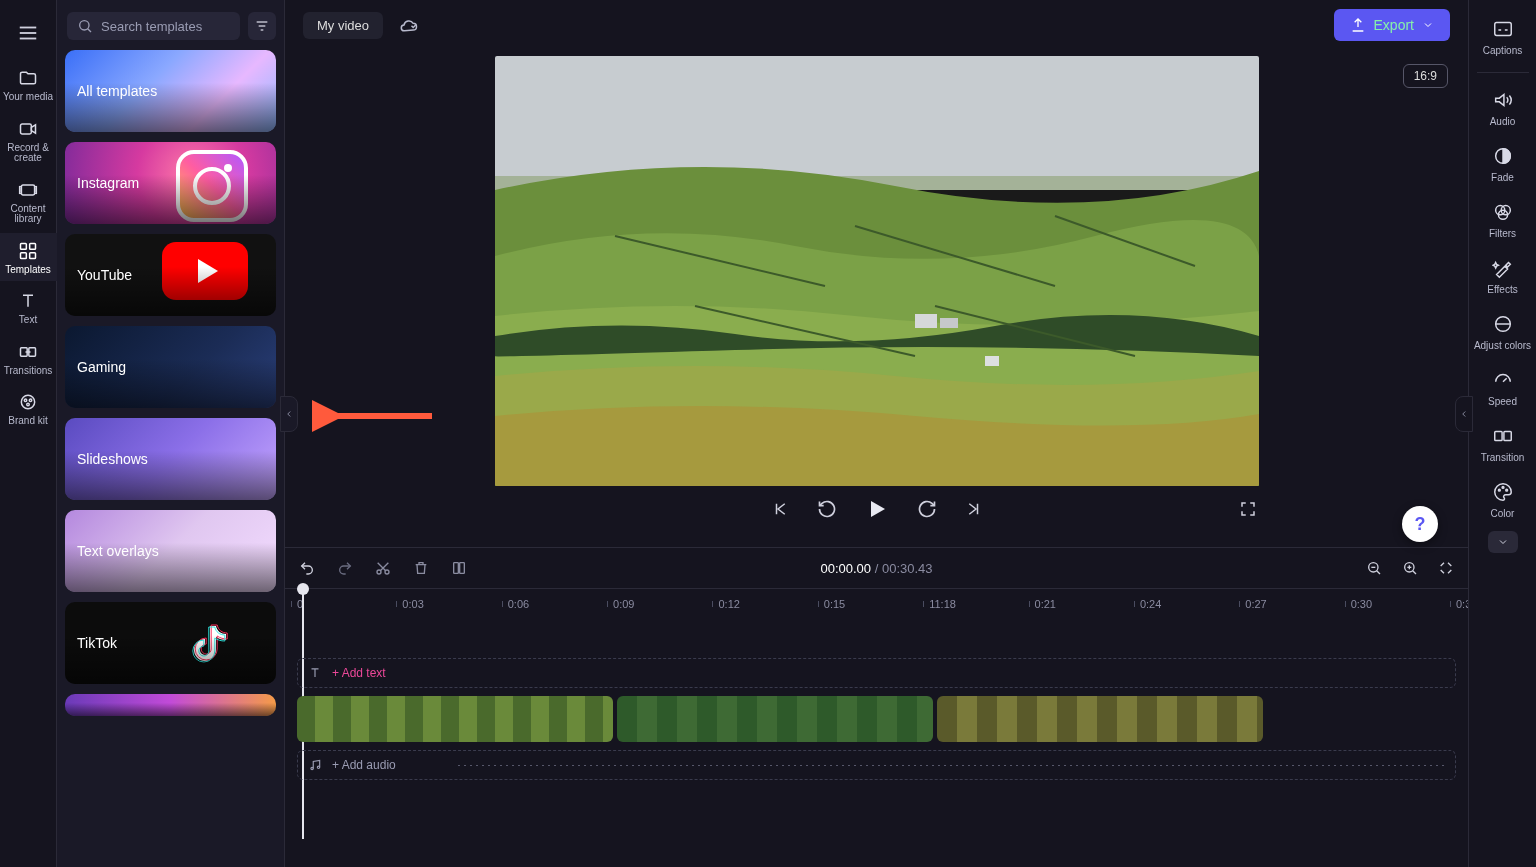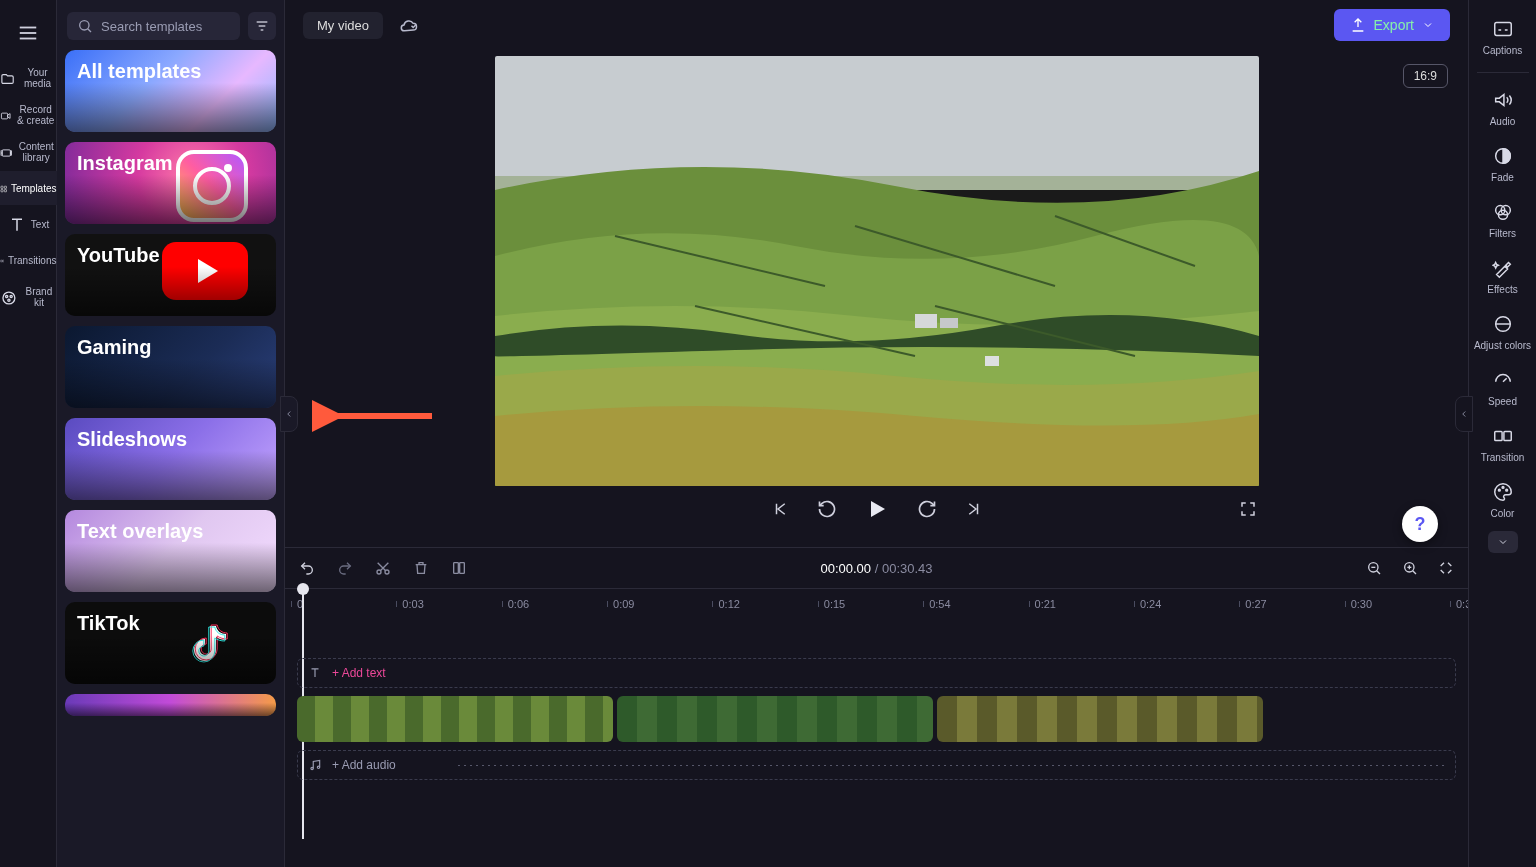--- a/index.html
+++ b/index.html
@@ -10,7 +10,7 @@
 .rail { width:57px; background:#15141f; border-right:1px solid #2b2a38; display:flex; flex-direction:column; align-items:center; padding-top:8px; gap:2px; }
 .rail-top { height:50px; display:flex; align-items:center; justify-content:center; }
 .hamburger svg { stroke:#cfd0dd; }
-.rail-item { width:57px; display:flex; flex-direction:row; align-items:center; justify-content:center; padding:8px 0 6px; gap:4px; font-size:10px; color:#b8bacd; cursor:pointer; text-align:center; line-height:1.05; }
+.rail-item { width:57px; display:flex; flex-direction:column; align-items:center; justify-content:center; padding:8px 0 6px; gap:4px; font-size:10px; color:#b8bacd; cursor:pointer; text-align:center; line-height:1.05; }
 .rail-item.active { background:#1f1e2d; color:#fff; }
 .rail-item svg { stroke:#d8d9e6; }
 .rail-item.active svg { stroke:#fff; }

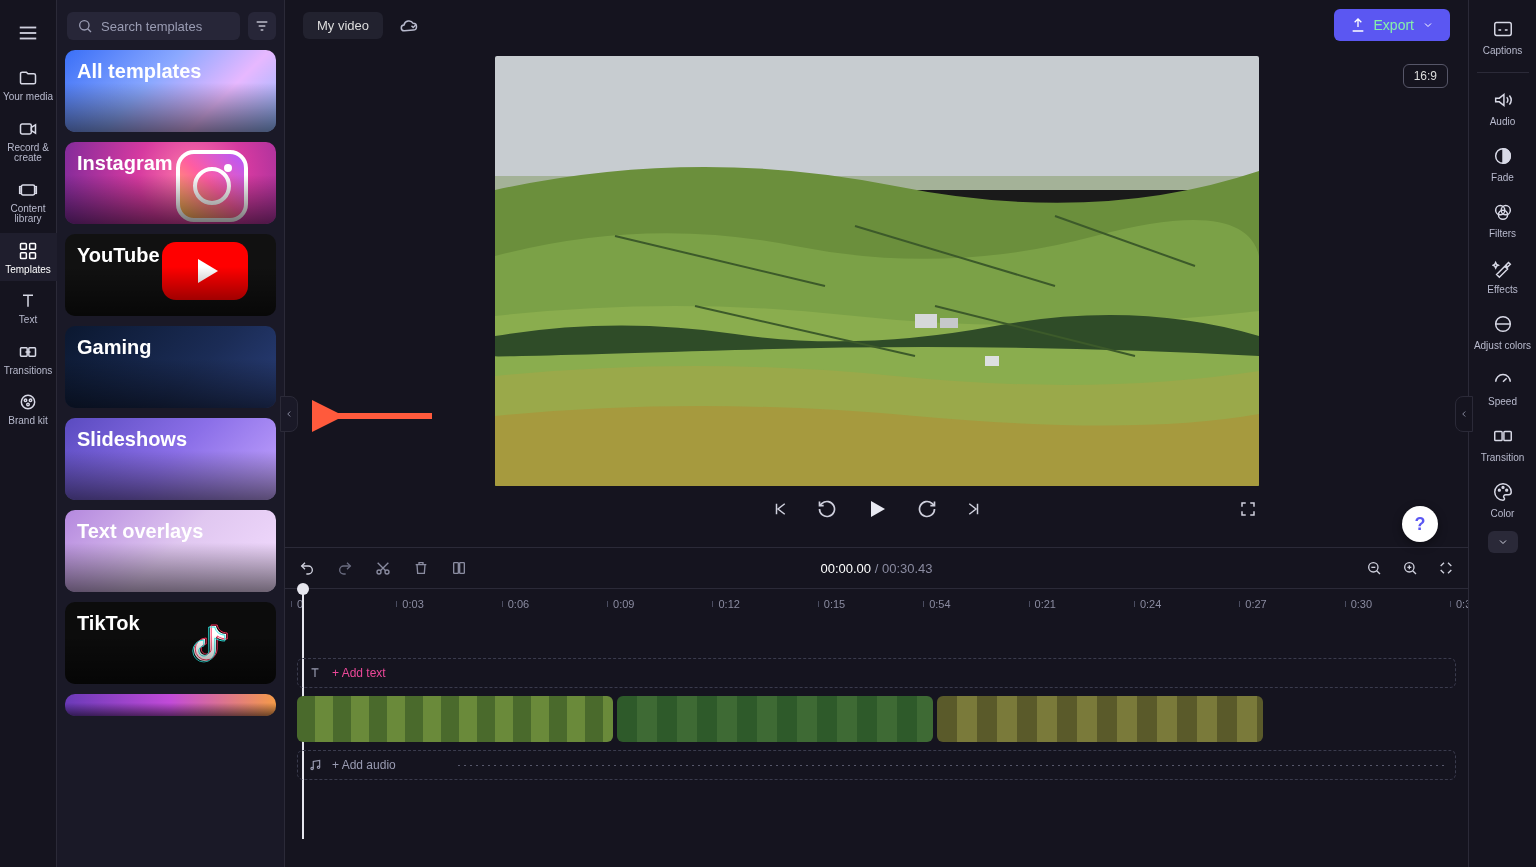--- a/index.html
+++ b/index.html
@@ -21,7 +21,7 @@
 .searchbox { flex:1; display:flex; align-items:center; gap:8px; background:#272638; border-radius:6px; padding:6px 10px; color:#9a9cb3; font-size:13px; }
 .filterbtn { width:28px; height:28px; background:#272638; border-radius:6px; display:flex; align-items:center; justify-content:center; }
 .panel-list { flex:1; overflow-y:auto; padding:0 8px 8px 8px; display:flex; flex-direction:column; gap:10px; }
-.card { position:relative; width:100%; height:82px; border-radius:10px; overflow:hidden; display:flex; align-items:flex-start; padding:10px 12px; font-weight:700; font-size:20px; color:#fff; cursor:pointer; }
+.card { position:relative; width:100%; height:82px; border-radius:10px; overflow:hidden; display:flex; align-items:center; padding:10px 12px; font-weight:400; font-size:14px; color:#fff; cursor:pointer; }
 .card::after { content:""; position:absolute; inset:0; background:linear-gradient(to top, rgba(0,0,0,0.55), rgba(0,0,0,0) 60%); }
 .card span { position:relative; z-index:1; }
 .card.all { background:linear-gradient(135deg,#3a6ff7,#8aa8ff 40%,#e7b8ff 70%,#8db7ff); }

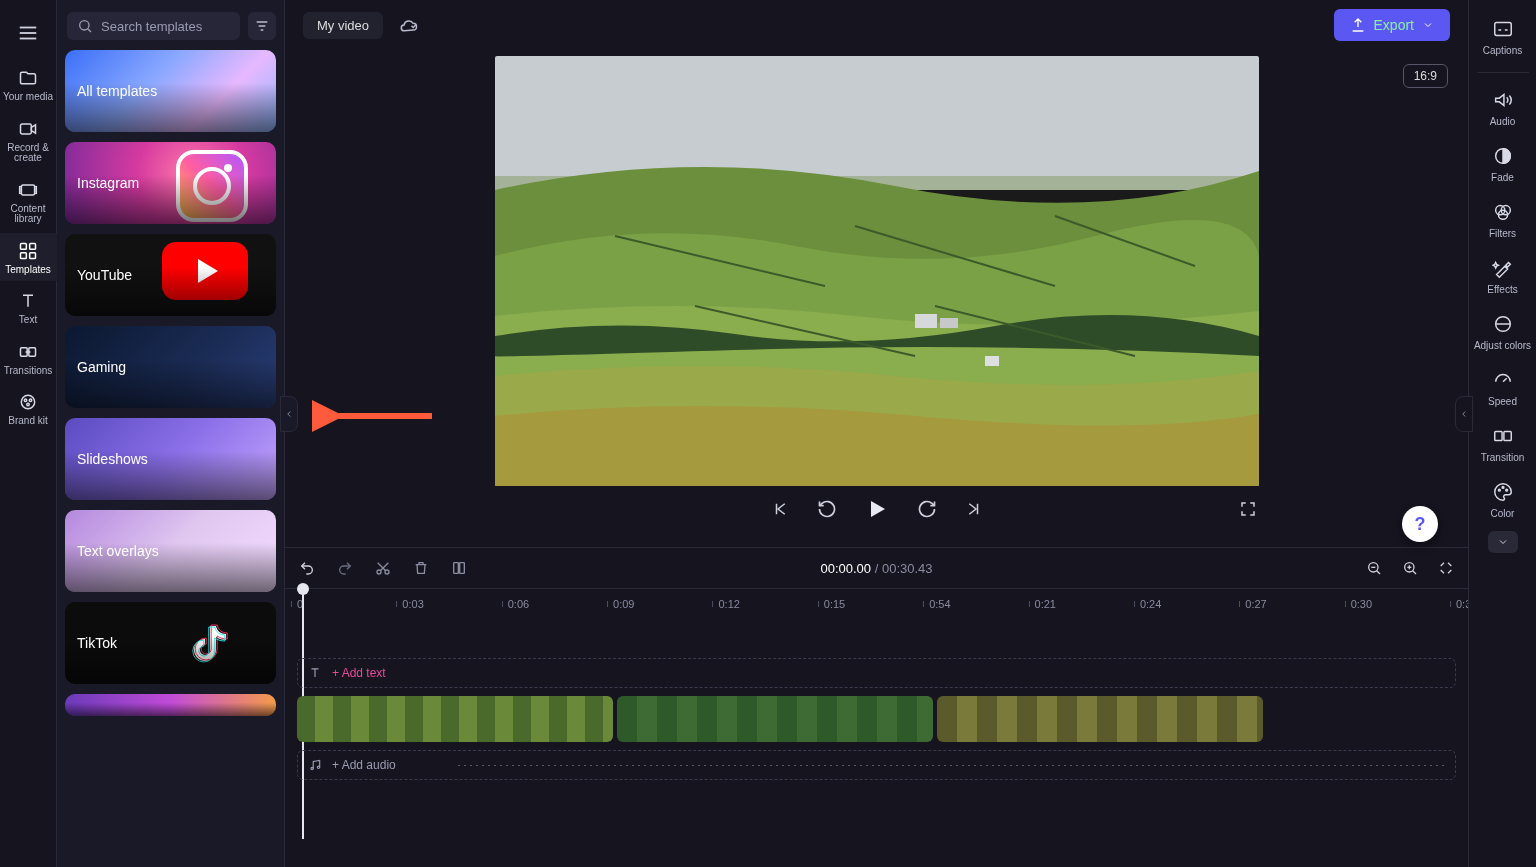--- a/index.html
+++ b/index.html
@@ -385,7 +385,7 @@
             <div class="tick" style="left: 27.2727%;">0:09</div>
             <div class="tick" style="left: 36.3636%;">0:12</div>
             <div class="tick" style="left: 45.4545%;">0:15</div>
-            <div class="tick" style="left: 54.5455%;">0:54</div>
+            <div class="tick" style="left: 54.5455%;">11:18</div>
             <div class="tick" style="left: 63.6364%;">0:21</div>
             <div class="tick" style="left: 72.7273%;">0:24</div>
             <div class="tick" style="left: 81.8182%;">0:27</div>

